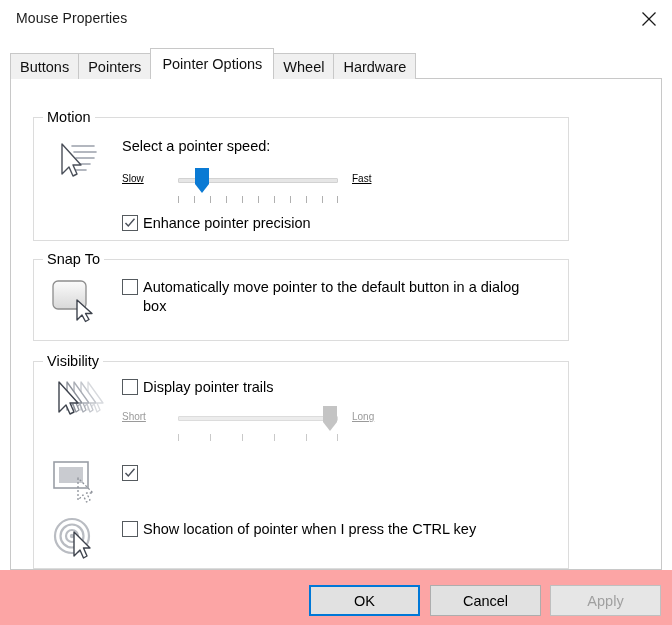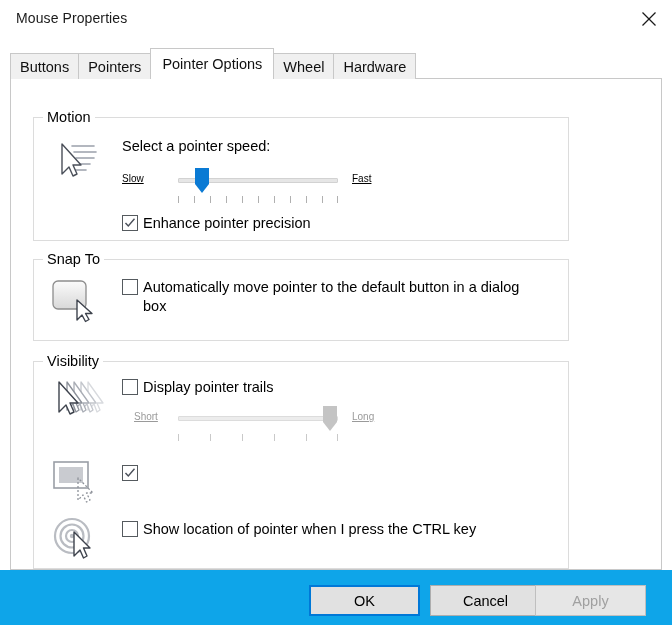--- a/index.html
+++ b/index.html
@@ -345,7 +345,7 @@
     </div>
 
     <div class="slider disabled" style="left:88px; top:42px; width:300px; height:40px;">
-      <div class="slider-end disabled-text" style="left:12px;">Short</div>
+      <div class="slider-end disabled-text" style="left:0;">Short</div>
       <div class="track" style="left:56px; width:160px;"></div>
       <div class="thumb" style="left:201px;">
         <svg width="14" height="25" viewBox="0 0 14 25">

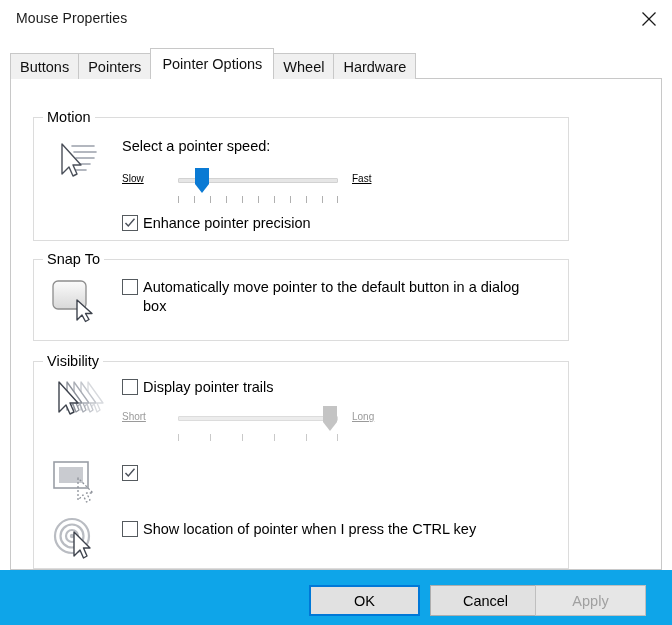--- a/index.html
+++ b/index.html
@@ -188,7 +188,7 @@
     position: absolute;
     left: 0; top: 570px;
     width: 672px; height: 55px;
-    background: #0ea5e9;
+    background: #fca5a5;
   }
   .btn {
     position: absolute;

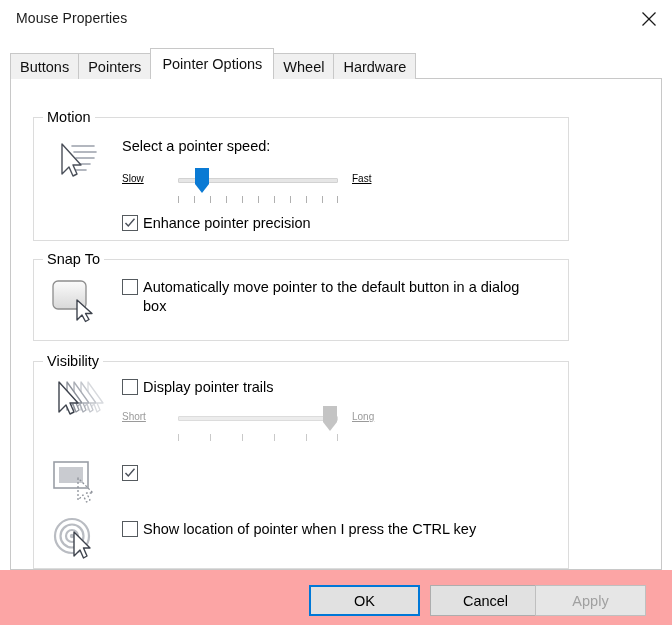--- a/index.html
+++ b/index.html
@@ -215,7 +215,7 @@
   }
   #btn-ok     { left: 309px; width: 111px; }
   #btn-cancel { left: 430px; width: 111px; }
-  #btn-apply  { left: 535px; width: 111px; }
+  #btn-apply  { left: 550px; width: 111px; }
 </style>
 </head>
 <body>

